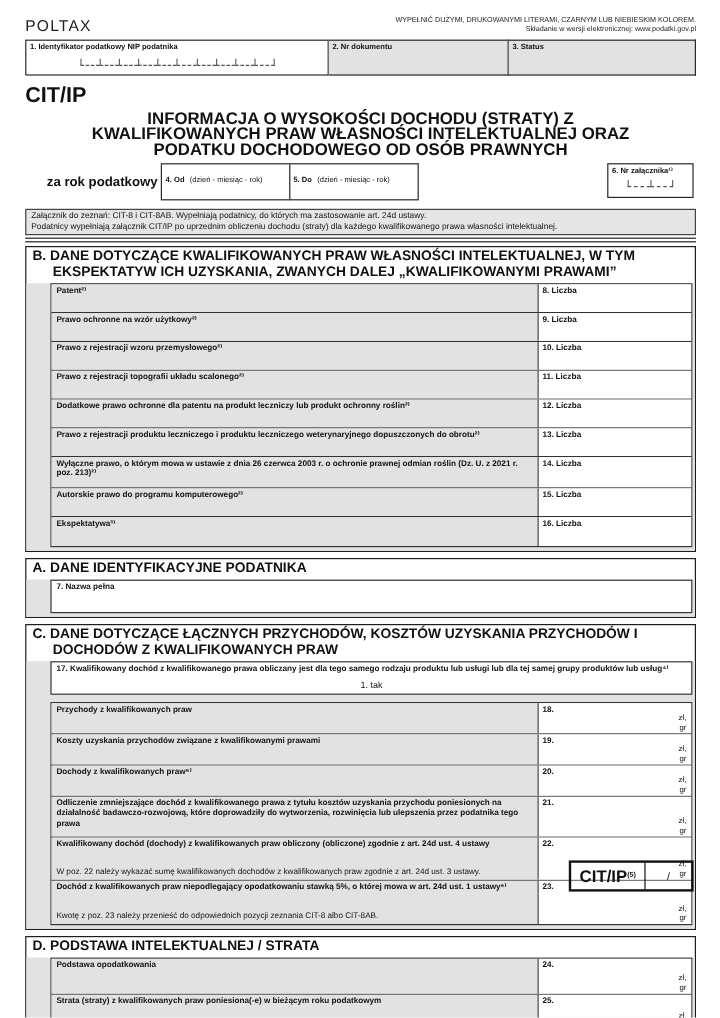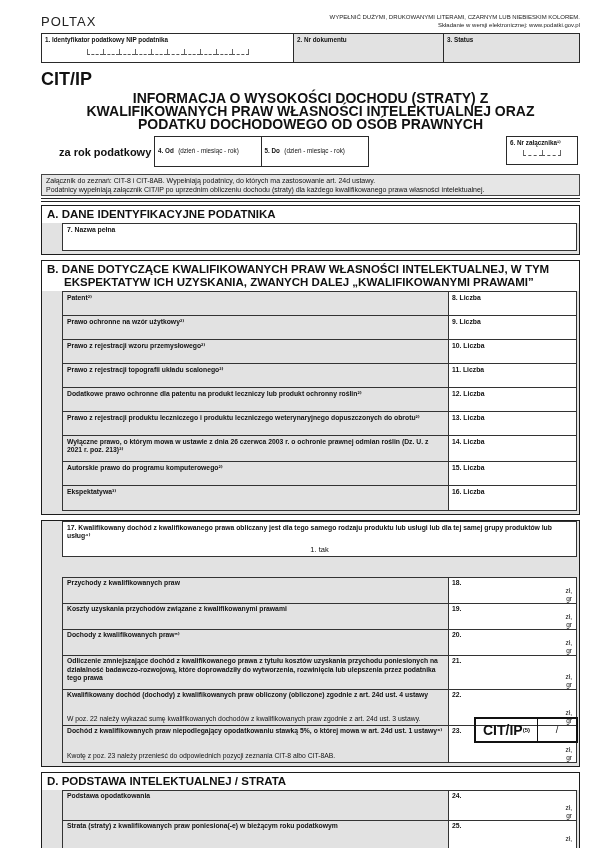--- a/index.html
+++ b/index.html
@@ -5,7 +5,7 @@
   * { margin:0; padding:0; box-sizing:border-box; }
   html,body { width:600px; height:848px; background:#fff; overflow:hidden;
     font-family:"Liberation Sans","DejaVu Sans",sans-serif; color:#111; }
-  .page { position:relative; width:600px; height:759px; padding:14px 20px 0 41px; }
+  .page { position:relative; width:600px; height:759px; padding:14px 20px 0 21px; }
 
   
   .topbar { display:flex; justify-content:space-between; align-items:flex-end; margin-bottom:4px; }

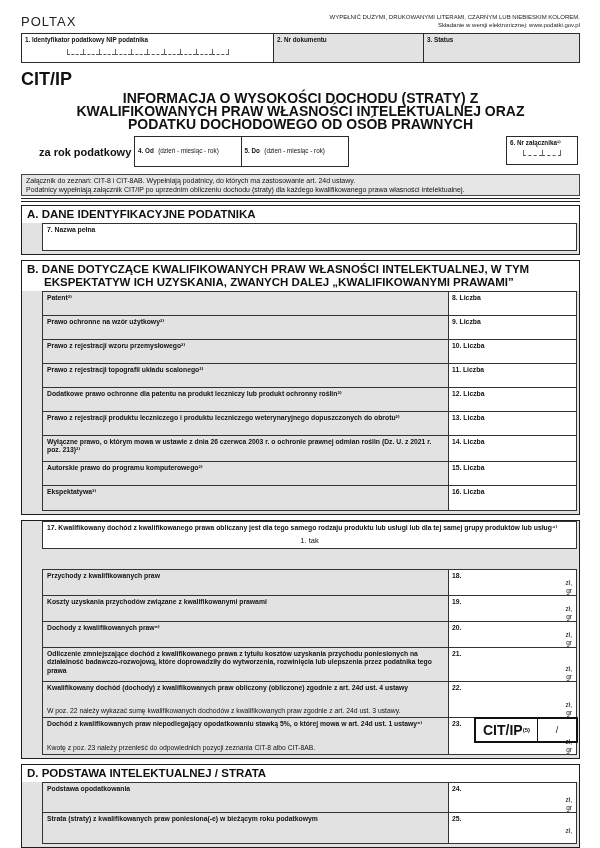--- a/index.html
+++ b/index.html
@@ -133,54 +133,54 @@
   <div class="dblrule"></div>
 
   <div class="sec">
+    <div class="sec-heading">B. DANE DOTYCZĄCE KWALIFIKOWANYCH PRAW WŁASNOŚCI INTELEKTUALNEJ, W TYM EKSPEKTATYW ICH UZYSKANIA, ZWANYCH DALEJ „KWALIFIKOWANYMI PRAWAMI”</div>
+    <div class="sec-body">
+      <div class="rows">
+        <div class="row h24">
+          <div class="lbl">Patent²⁾</div>
+          <div class="cell">8. Liczba</div>
+        </div>
+        <div class="row h24">
+          <div class="lbl">Prawo ochronne na wzór użytkowy²⁾</div>
+          <div class="cell">9. Liczba</div>
+        </div>
+        <div class="row h24">
+          <div class="lbl">Prawo z rejestracji wzoru przemysłowego²⁾</div>
+          <div class="cell">10. Liczba</div>
+        </div>
+        <div class="row h24">
+          <div class="lbl">Prawo z rejestracji topografii układu scalonego²⁾</div>
+          <div class="cell">11. Liczba</div>
+        </div>
+        <div class="row h24">
+          <div class="lbl">Dodatkowe prawo ochronne dla patentu na produkt leczniczy lub produkt ochronny roślin²⁾</div>
+          <div class="cell">12. Liczba</div>
+        </div>
+        <div class="row h24">
+          <div class="lbl">Prawo z rejestracji produktu leczniczego i produktu leczniczego weterynaryjnego dopuszczonych do obrotu²⁾</div>
+          <div class="cell">13. Liczba</div>
+        </div>
+        <div class="row h26">
+          <div class="lbl">Wyłączne prawo, o którym mowa w ustawie z dnia 26 czerwca 2003 r. o ochronie prawnej odmian roślin (Dz. U. z 2021 r. poz. 213)²⁾</div>
+          <div class="cell">14. Liczba</div>
+        </div>
+        <div class="row h24">
+          <div class="lbl">Autorskie prawo do programu komputerowego²⁾</div>
+          <div class="cell">15. Liczba</div>
+        </div>
+        <div class="row h24">
+          <div class="lbl">Ekspektatywa³⁾</div>
+          <div class="cell">16. Liczba</div>
+        </div>
+      </div>
+    </div>
+  </div>
+
+  <div class="sec">
     <div class="sec-heading">A. DANE IDENTYFIKACYJNE PODATNIKA</div>
     <div class="sec-body">
       <div class="wfield">
         <span>7. Nazwa pełna</span>
-      </div>
-    </div>
-  </div>
-
-  <div class="sec">
-    <div class="sec-heading">B. DANE DOTYCZĄCE KWALIFIKOWANYCH PRAW WŁASNOŚCI INTELEKTUALNEJ, W TYM EKSPEKTATYW ICH UZYSKANIA, ZWANYCH DALEJ „KWALIFIKOWANYMI PRAWAMI”</div>
-    <div class="sec-body">
-      <div class="rows">
-        <div class="row h24">
-          <div class="lbl">Patent²⁾</div>
-          <div class="cell">8. Liczba</div>
-        </div>
-        <div class="row h24">
-          <div class="lbl">Prawo ochronne na wzór użytkowy²⁾</div>
-          <div class="cell">9. Liczba</div>
-        </div>
-        <div class="row h24">
-          <div class="lbl">Prawo z rejestracji wzoru przemysłowego²⁾</div>
-          <div class="cell">10. Liczba</div>
-        </div>
-        <div class="row h24">
-          <div class="lbl">Prawo z rejestracji topografii układu scalonego²⁾</div>
-          <div class="cell">11. Liczba</div>
-        </div>
-        <div class="row h24">
-          <div class="lbl">Dodatkowe prawo ochronne dla patentu na produkt leczniczy lub produkt ochronny roślin²⁾</div>
-          <div class="cell">12. Liczba</div>
-        </div>
-        <div class="row h24">
-          <div class="lbl">Prawo z rejestracji produktu leczniczego i produktu leczniczego weterynaryjnego dopuszczonych do obrotu²⁾</div>
-          <div class="cell">13. Liczba</div>
-        </div>
-        <div class="row h26">
-          <div class="lbl">Wyłączne prawo, o którym mowa w ustawie z dnia 26 czerwca 2003 r. o ochronie prawnej odmian roślin (Dz. U. z 2021 r. poz. 213)²⁾</div>
-          <div class="cell">14. Liczba</div>
-        </div>
-        <div class="row h24">
-          <div class="lbl">Autorskie prawo do programu komputerowego²⁾</div>
-          <div class="cell">15. Liczba</div>
-        </div>
-        <div class="row h24">
-          <div class="lbl">Ekspektatywa³⁾</div>
-          <div class="cell">16. Liczba</div>
-        </div>
       </div>
     </div>
   </div>

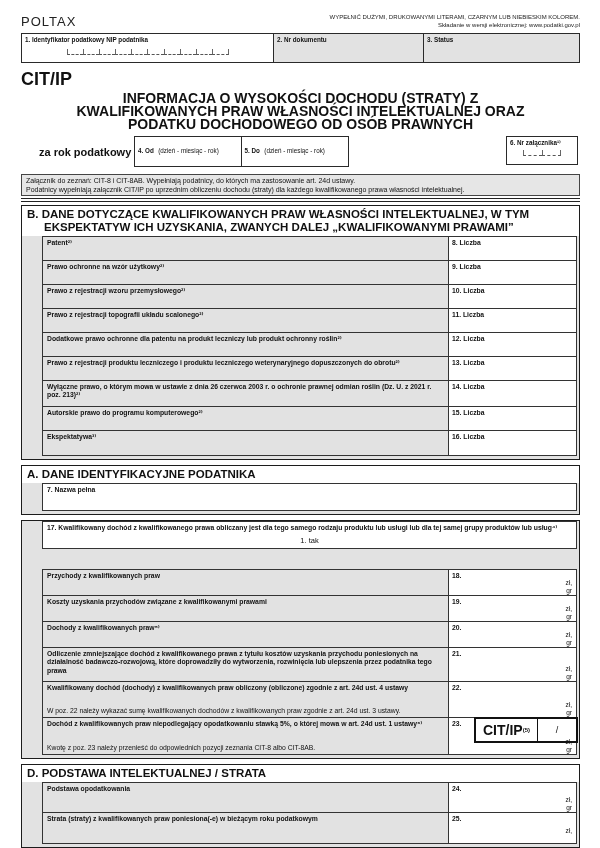--- a/index.html
+++ b/index.html
@@ -186,6 +186,7 @@
   </div>
 
   <div class="sec">
+    <div class="sec-heading">C. DANE DOTYCZĄCE ŁĄCZNYCH PRZYCHODÓW, KOSZTÓW UZYSKANIA PRZYCHODÓW I DOCHODÓW Z KWALIFIKOWANYCH PRAW</div>
     <div class="sec-body">
       <div class="wfield" style="margin-bottom:20px">
         <span>17. Kwalifikowany dochód z kwalifikowanego prawa obliczany jest dla tego samego rodzaju produktu lub usługi lub dla tej samej grupy produktów lub usług⁴⁾</span>

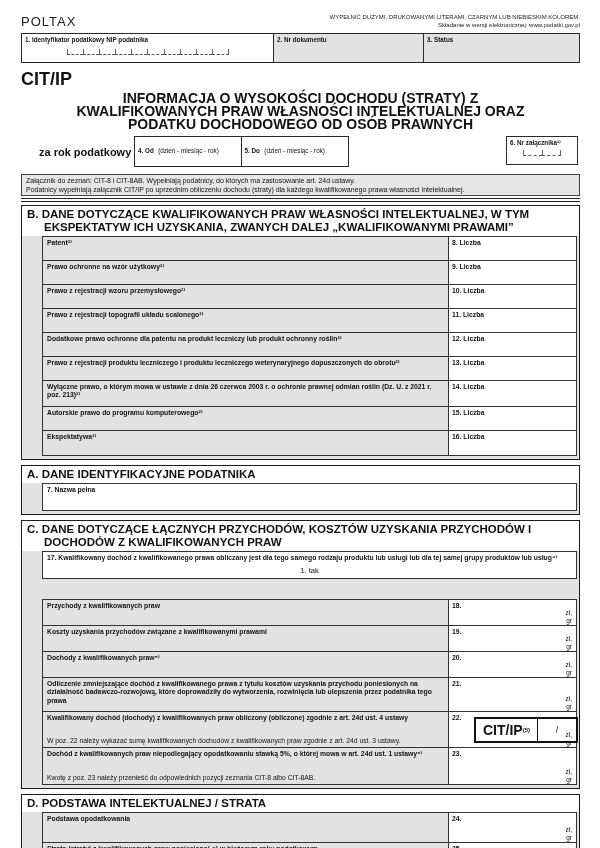--- a/index.html
+++ b/index.html
@@ -188,7 +188,7 @@
   <div class="sec">
     <div class="sec-heading">C. DANE DOTYCZĄCE ŁĄCZNYCH PRZYCHODÓW, KOSZTÓW UZYSKANIA PRZYCHODÓW I DOCHODÓW Z KWALIFIKOWANYCH PRAW</div>
     <div class="sec-body">
-      <div class="wfield" style="margin-bottom:20px">
+      <div class="wfield" style="margin-bottom:6px">
         <span>17. Kwalifikowany dochód z kwalifikowanego prawa obliczany jest dla tego samego rodzaju produktu lub usługi lub dla tej samej grupy produktów lub usług⁴⁾</span>
         <div class="opt">1. tak</div>
       </div>

